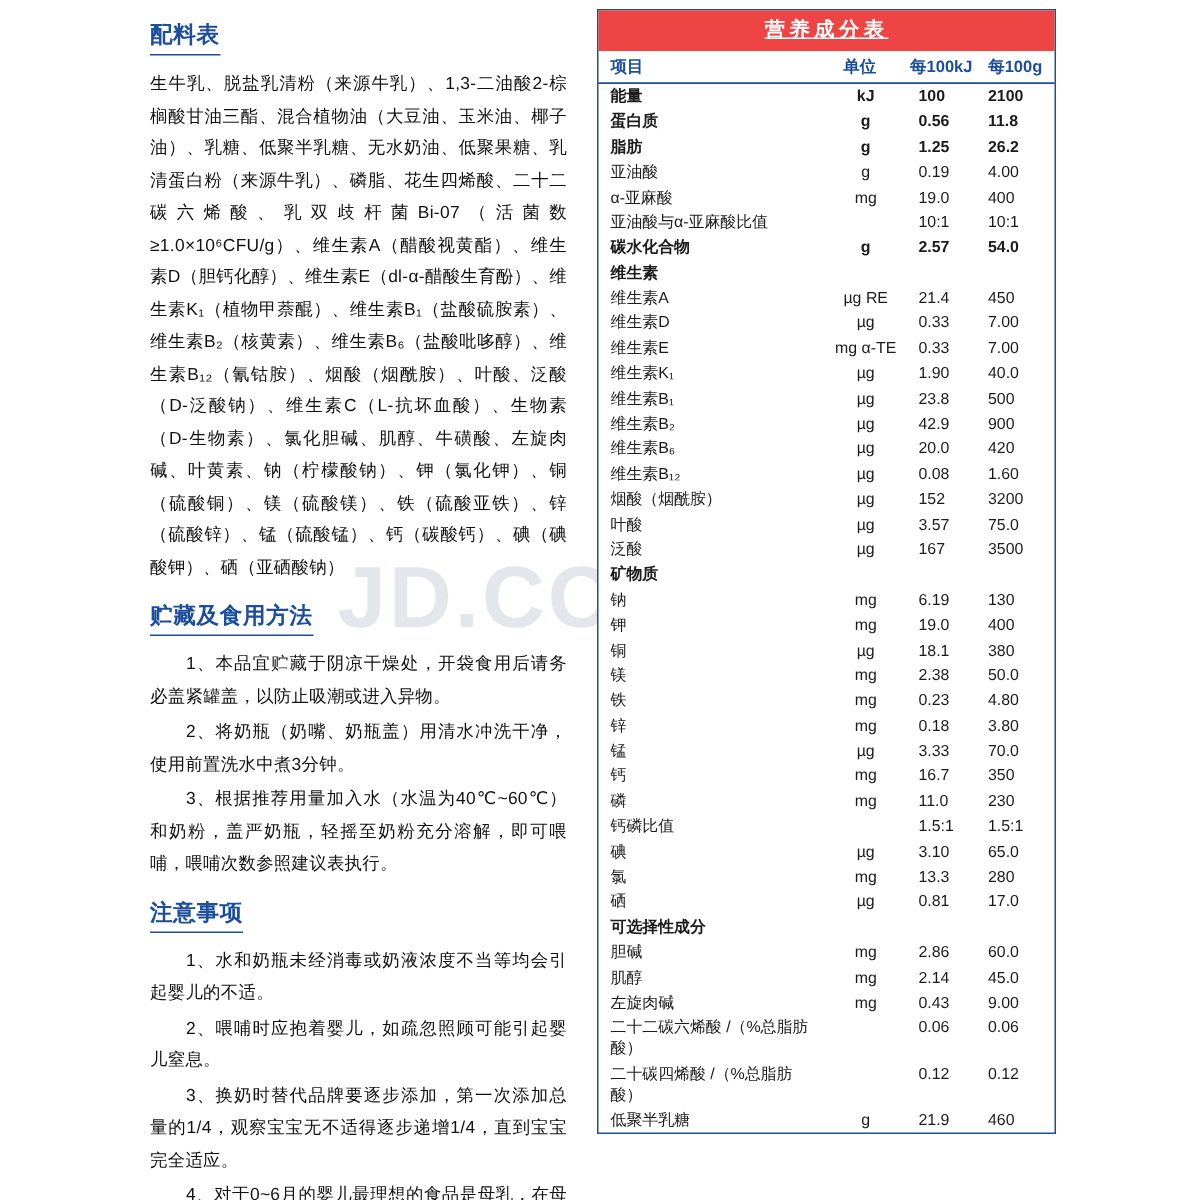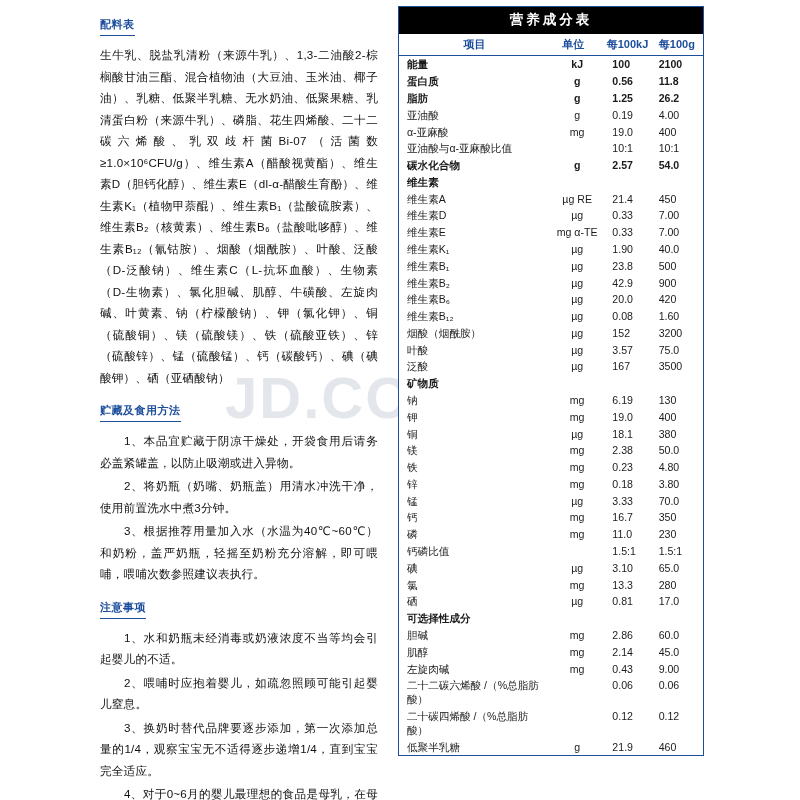--- a/index.html
+++ b/index.html
@@ -36,7 +36,7 @@
   }
   .sec-title{
     color:#1c4e9c;
-    font-size:11px;
+    font-size:15px;
     font-weight:bold;
     letter-spacing:.5px;
     padding-bottom:3px;

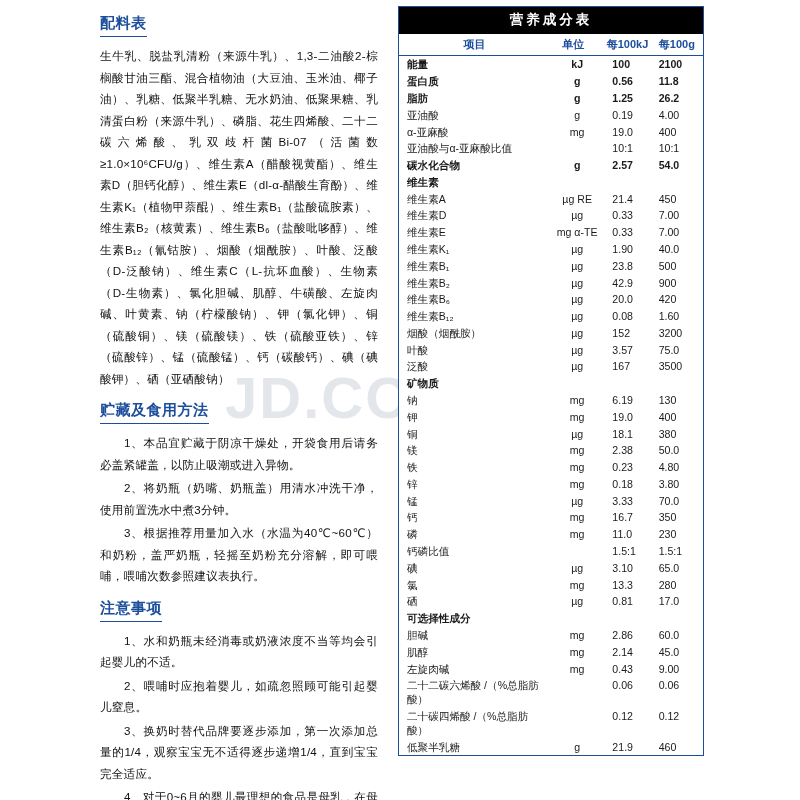--- a/index.html
+++ b/index.html
@@ -74,13 +74,14 @@
     box-sizing:border-box;
   }
   .tbl-head{
-    background:#000000;
+    background:#ef4444;
     color:#fff;
     text-align:center;
     font-size:13.5px;
     font-weight:bold;
     letter-spacing:3px;
     padding:4px 0 5px 0;
+    text-decoration:underline;
   }
   table.nut{
     width:100%;

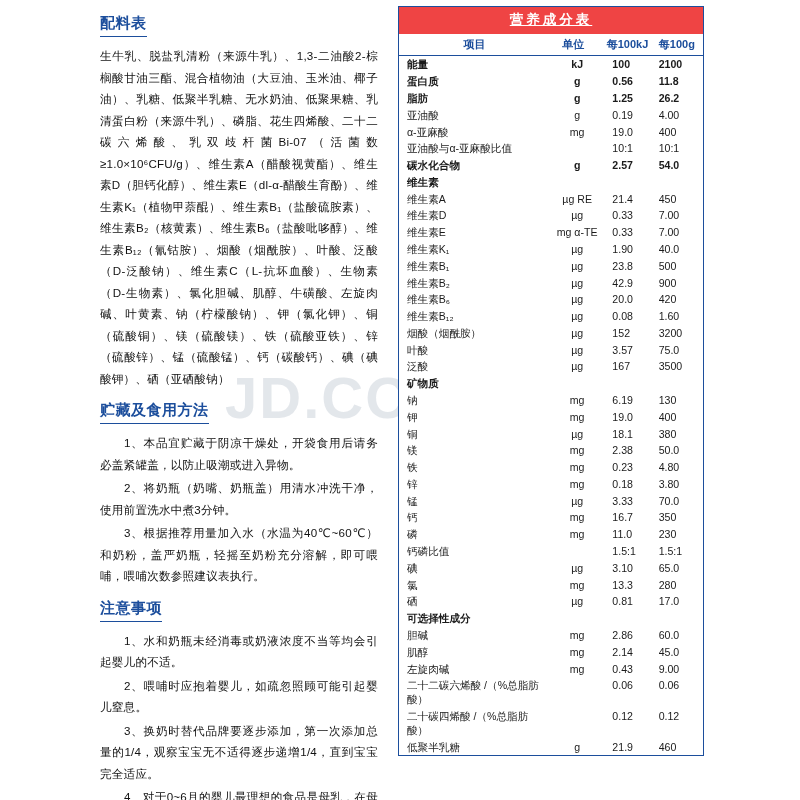--- a/index.html
+++ b/index.html
@@ -93,7 +93,7 @@
     color:#1c4e9c;
     font-weight:bold;
     font-size:11px;
-    text-align:center;
+    text-align:left;
     padding:3px 0 3px 8px;
     border-bottom:1px solid #1c4e9c;
   }

